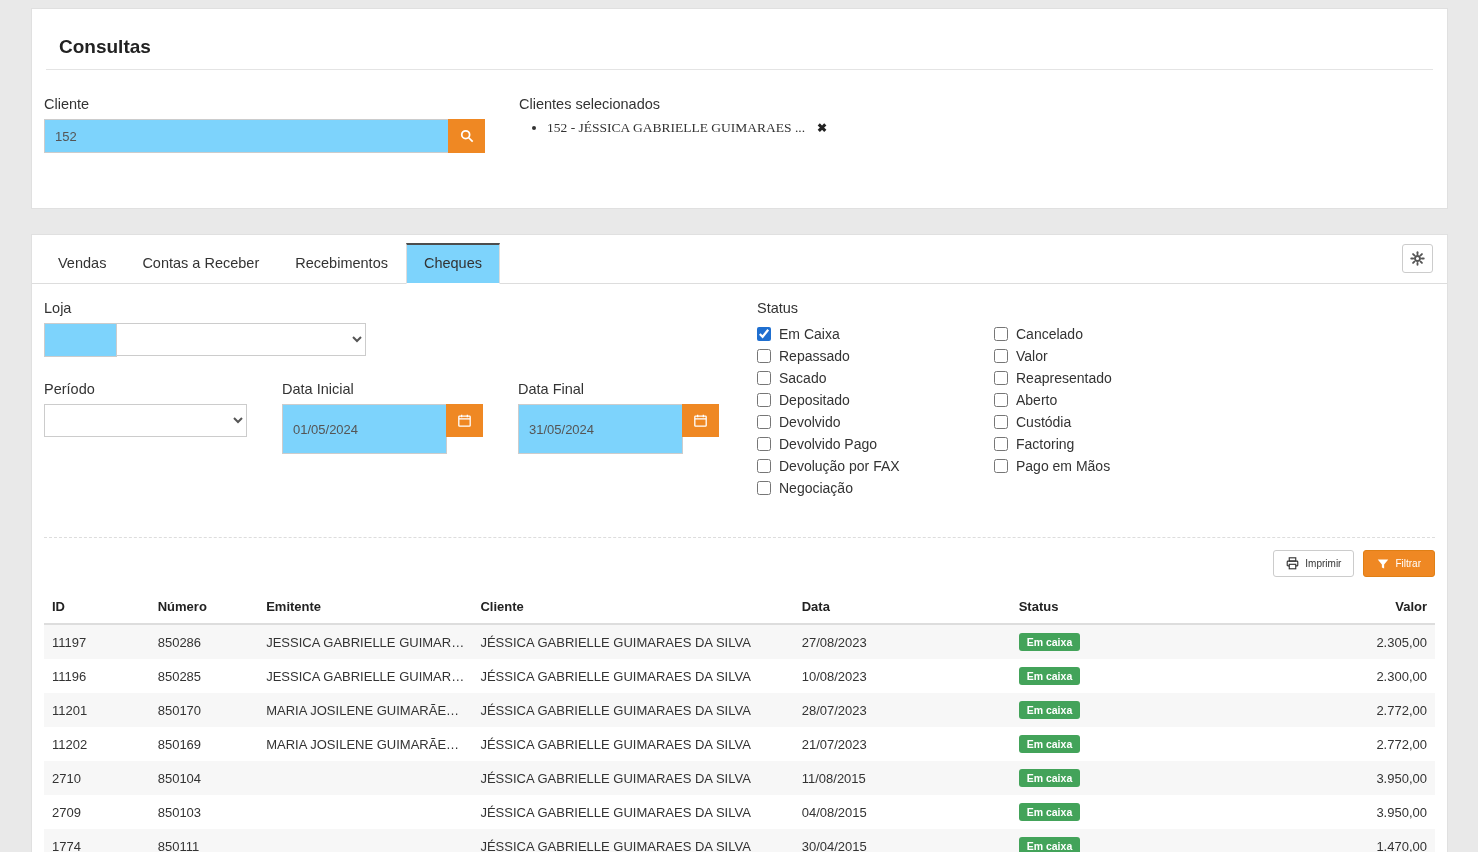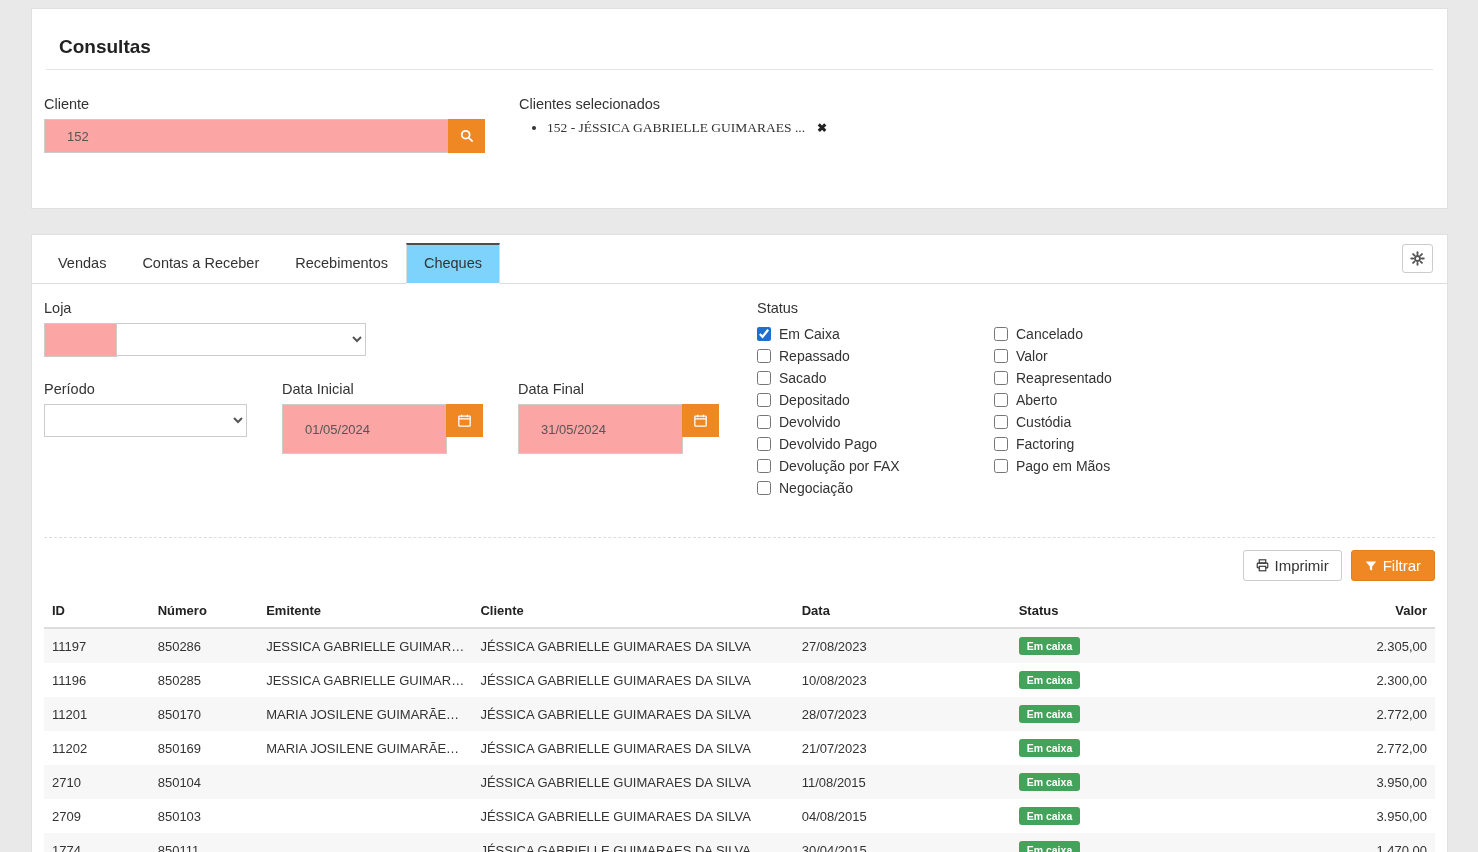--- a/index.html
+++ b/index.html
@@ -19,7 +19,7 @@
   .field-label { display: block; font-size: 14.5px; margin-bottom: 7px; color: #333; }
   .cliente-block { width: 475px; }
   .input-group { display: flex; }
-  .text-input { height: 34px; border: 1px solid #ccc; border-radius: 0; padding: 0 22px; font-size: 13px; color: #555; font-family: inherit; background: #fca5a5; }
+  .text-input { height: 34px; border: 1px solid #ccc; border-radius: 0; padding: 0 10px; font-size: 13px; color: #555; font-family: inherit; background: #7dd3fc; }
   .cliente-input { width: 405px; }
   .addon-btn { height: 34px; width: 37px; border: 1px solid var(--accent, #ef8823); background: var(--accent, #ef8823); display: flex; align-items: center; justify-content: center; cursor: pointer; padding: 0; margin-left: -1px; }
   .selected-list { margin: 8px 0 0 28px; padding: 0; font-family: Liberation Serif, serif; }

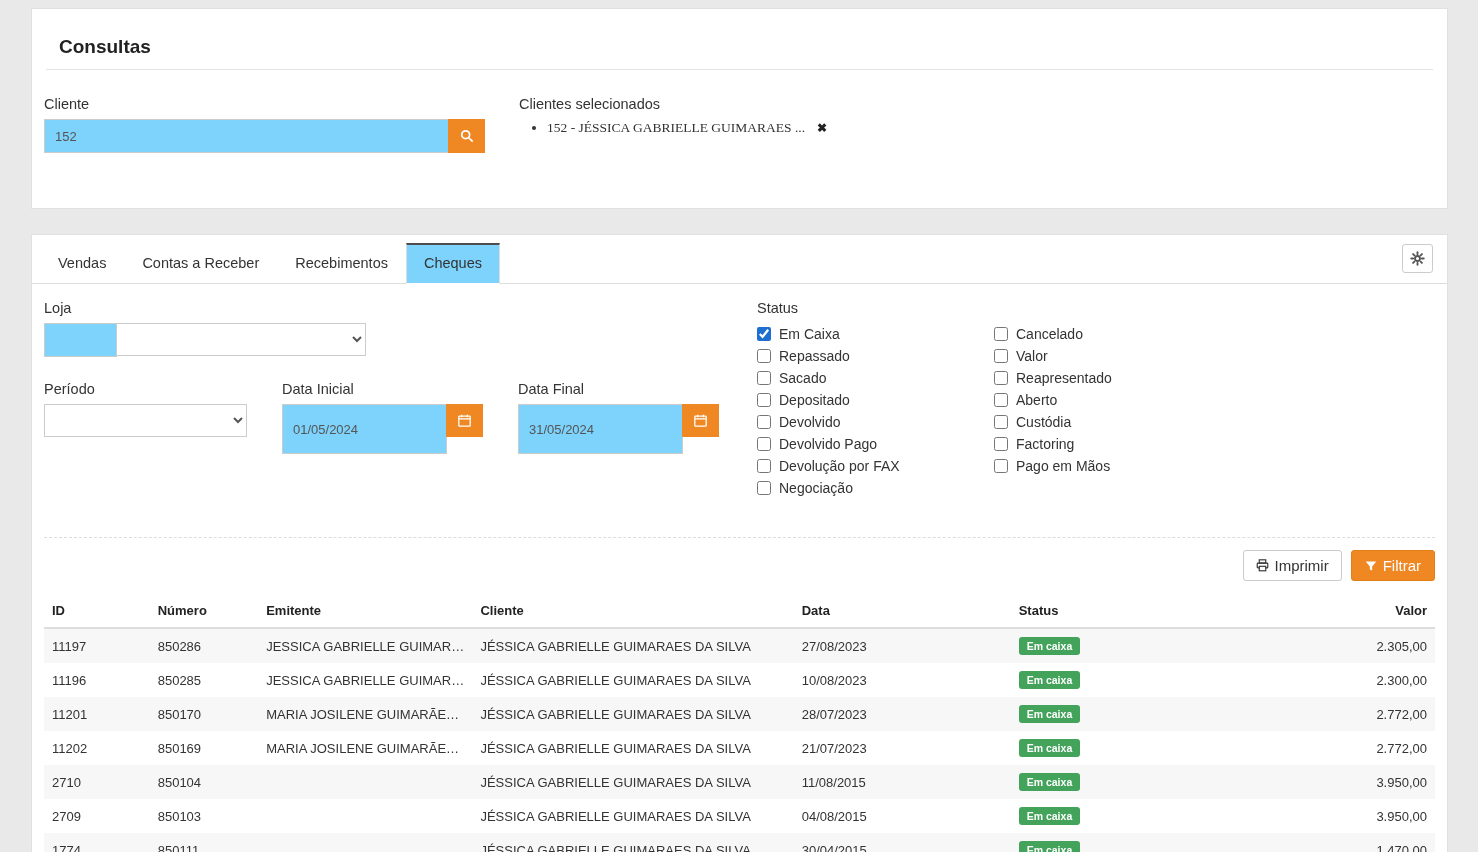--- a/index.html
+++ b/index.html
@@ -50,7 +50,7 @@
   .status-item input[type=checkbox] { width: 14px; height: 14px; margin: 0; accent-color: var(--checkbox, #1f6fd0); cursor: pointer; }
 
   .actions-row { margin: 38px 12px 0; border-top: 1px dashed #ddd; padding: 12px 0 10px; display: flex; justify-content: flex-end; gap: 9px; }
-  .btn { display: inline-flex; align-items: center; gap: 6px; font-size: 15px; border-radius: 3px; cursor: pointer; font-family: inherit; }
+  .btn { display: inline-flex; align-items: center; gap: 6px; font-size: 10px; border-radius: 3px; cursor: pointer; font-family: inherit; }
   .btn-light { background: #fff; border: 1px solid #ccc; color: #333; padding: 6px 12px; }
   .btn-accent { background: var(--accent, #ef8823); border: 1px solid var(--accent_border, #e07f15); color: #fff; padding: 6px 13px; }
 

